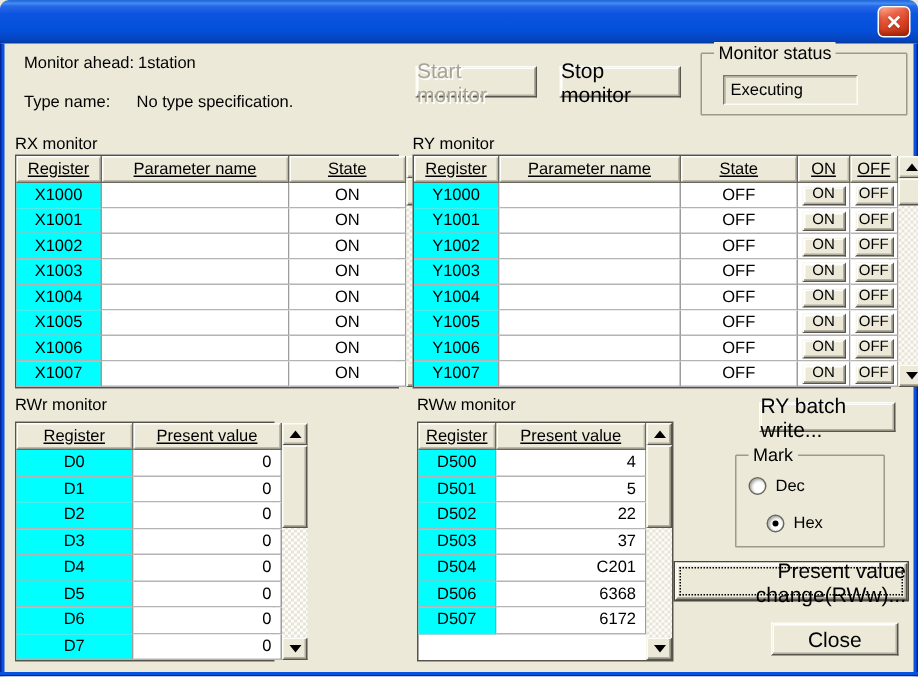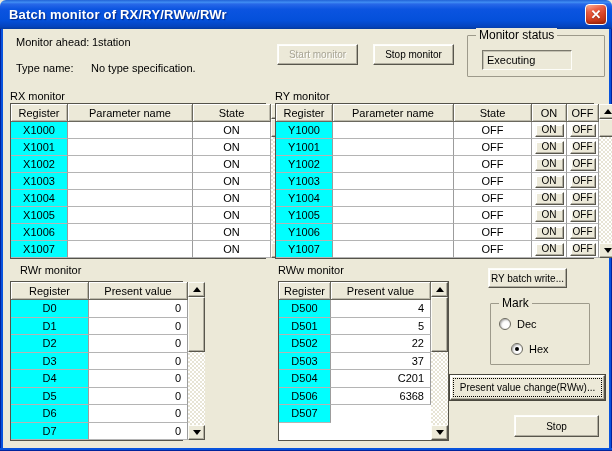--- a/index.html
+++ b/index.html
@@ -74,7 +74,6 @@
 <div class="win">
 
   <div class="titlebar">
-    <span class="title">Batch monitor of RX/RY/RWw/RWr</span>
     <div class="closebtn">
       <span class="x">✕</span>
     </div>

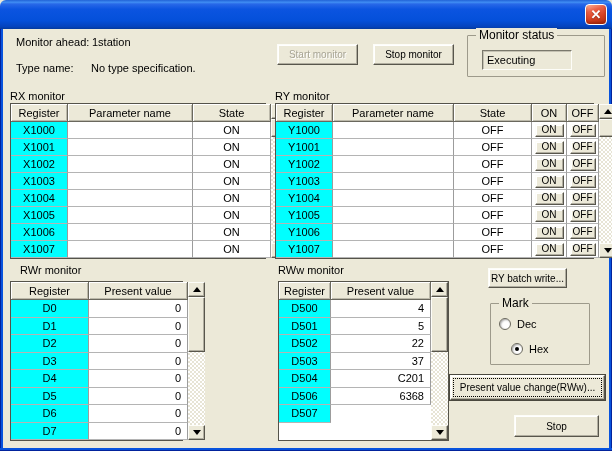--- a/index.html
+++ b/index.html
@@ -25,7 +25,7 @@
   
   .btn{position:absolute;background:#ece9d8;border:1px solid;border-color:#fdfdf8 #58564c #58564c #fdfdf8;
     box-shadow:inset -1px -1px 0 #b1aea0, inset 1px 1px 0 #fff;
-    display:flex;align-items:center;justify-content:center;font-size:10px;cursor:pointer;}
+    display:flex;align-items:center;justify-content:center;font-size:14px;cursor:pointer;}
   .btn.disabled{color:#a7a494;text-shadow:1px 1px 0 #fff;cursor:default;}
   .btn.focused{box-shadow:inset -1px -1px 0 #b1aea0, inset 1px 1px 0 #fff, 0 0 0 1px #4a483e;outline:1px dotted #000;outline-offset:-4px;}
   

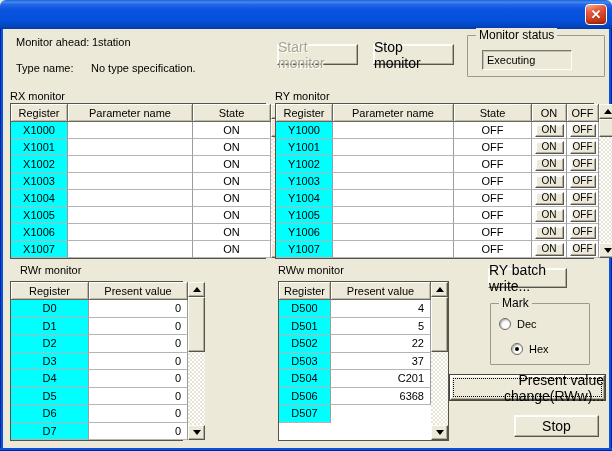--- a/index.html
+++ b/index.html
@@ -36,7 +36,7 @@
   
   .tbl{position:absolute;border:1px solid #55534a;background:#fff;display:flex;}
   .grid{display:flex;flex-direction:column;}
-  .thead{display:flex;height:18px;flex:none;}
+  .thead{display:flex;height:18px;flex:none;text-decoration:underline;}
   .hcell{background:#ece9d8;border-right:1px solid #6a685d;border-bottom:1px solid #6a685d;
     box-shadow:inset 1px 1px 0 #fff, inset -1px -1px 0 #bcb9aa;
     display:flex;align-items:center;justify-content:center;font-size:11px;flex:none;}

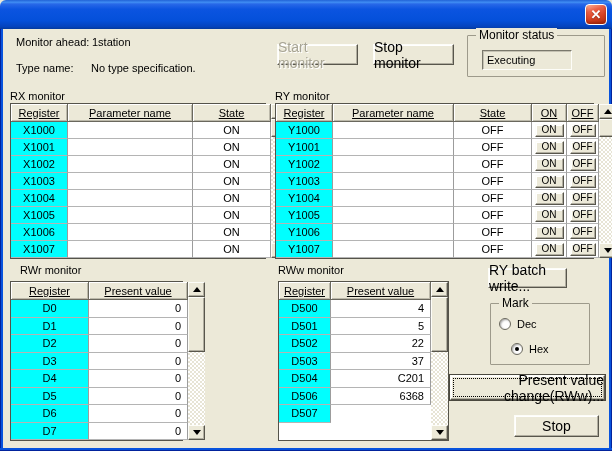--- a/index.html
+++ b/index.html
@@ -275,7 +275,7 @@
     </div>
   </div>
 
-  <div class="lbl" style="left:10px;top:264px;margin-left:10px;">RWr monitor</div>
+  <div class="lbl" style="left:10px;top:264px;">RWr monitor</div>
   <div class="tbl" style="left:10px;top:281px;width:173px;height:160px;">
     <div class="grid">
       <div class="thead" id="rwr-head">

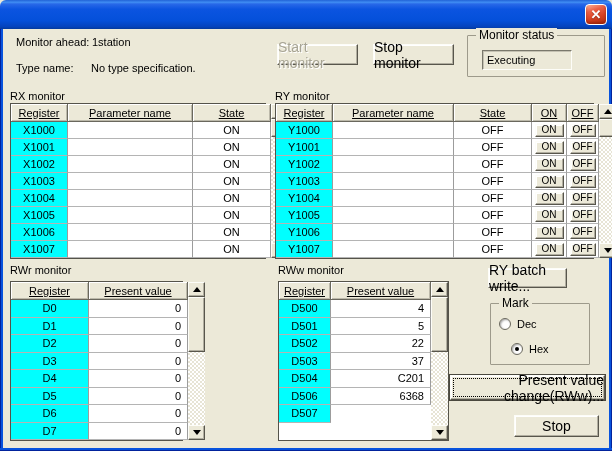--- a/index.html
+++ b/index.html
@@ -380,7 +380,7 @@
     </div>
   </div>
 
-  <div class="btn" style="left:488px;top:268px;width:79px;height:20px;">RY batch write...</div>
+  <div class="btn" style="left:506px;top:268px;width:91px;height:20px;">RY batch write...</div>
 
   <div class="group" style="left:490px;top:303px;width:100px;height:62px;">
     <span class="glegend">Mark</span>

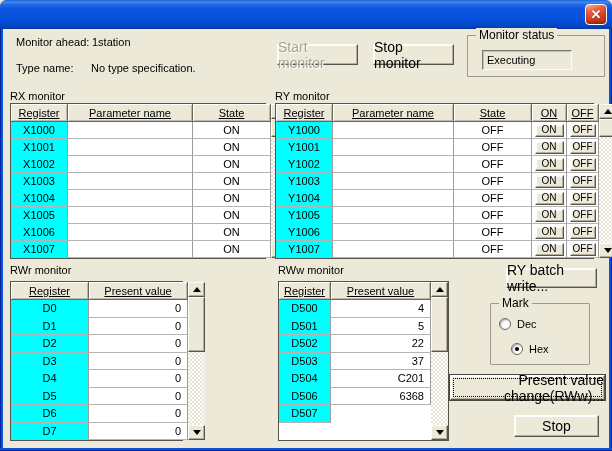--- a/index.html
+++ b/index.html
@@ -364,6 +364,7 @@
           </div>
           <div class="trow">
             <div class="cell w52 al-c reg">D507</div>
+            <div class="cell w100 al-r">6172</div>
           </div>
         </div>
     </div>

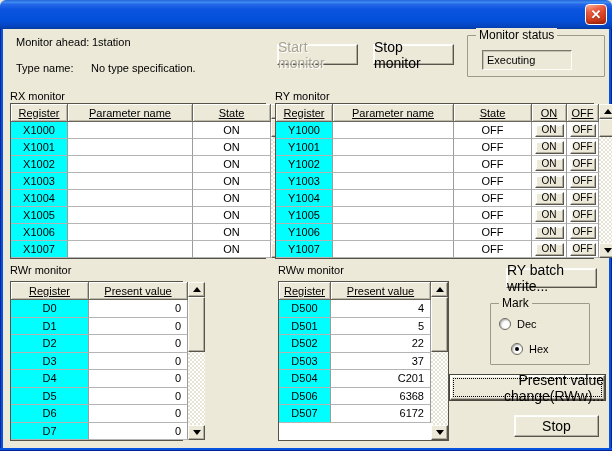--- a/index.html
+++ b/index.html
@@ -398,7 +398,7 @@
   </div>
 
   <div class="btn focused" style="left:450px;top:375px;width:155px;height:25px;text-align:right;">Present value change(RWw)...</div>
-  <div class="btn" style="left:514px;top:415px;width:85px;height:22px;">Stop</div>
+  <div class="btn" style="left:514px;top:415px;width:85px;height:22px;">Close</div>
 
 </div>
 

